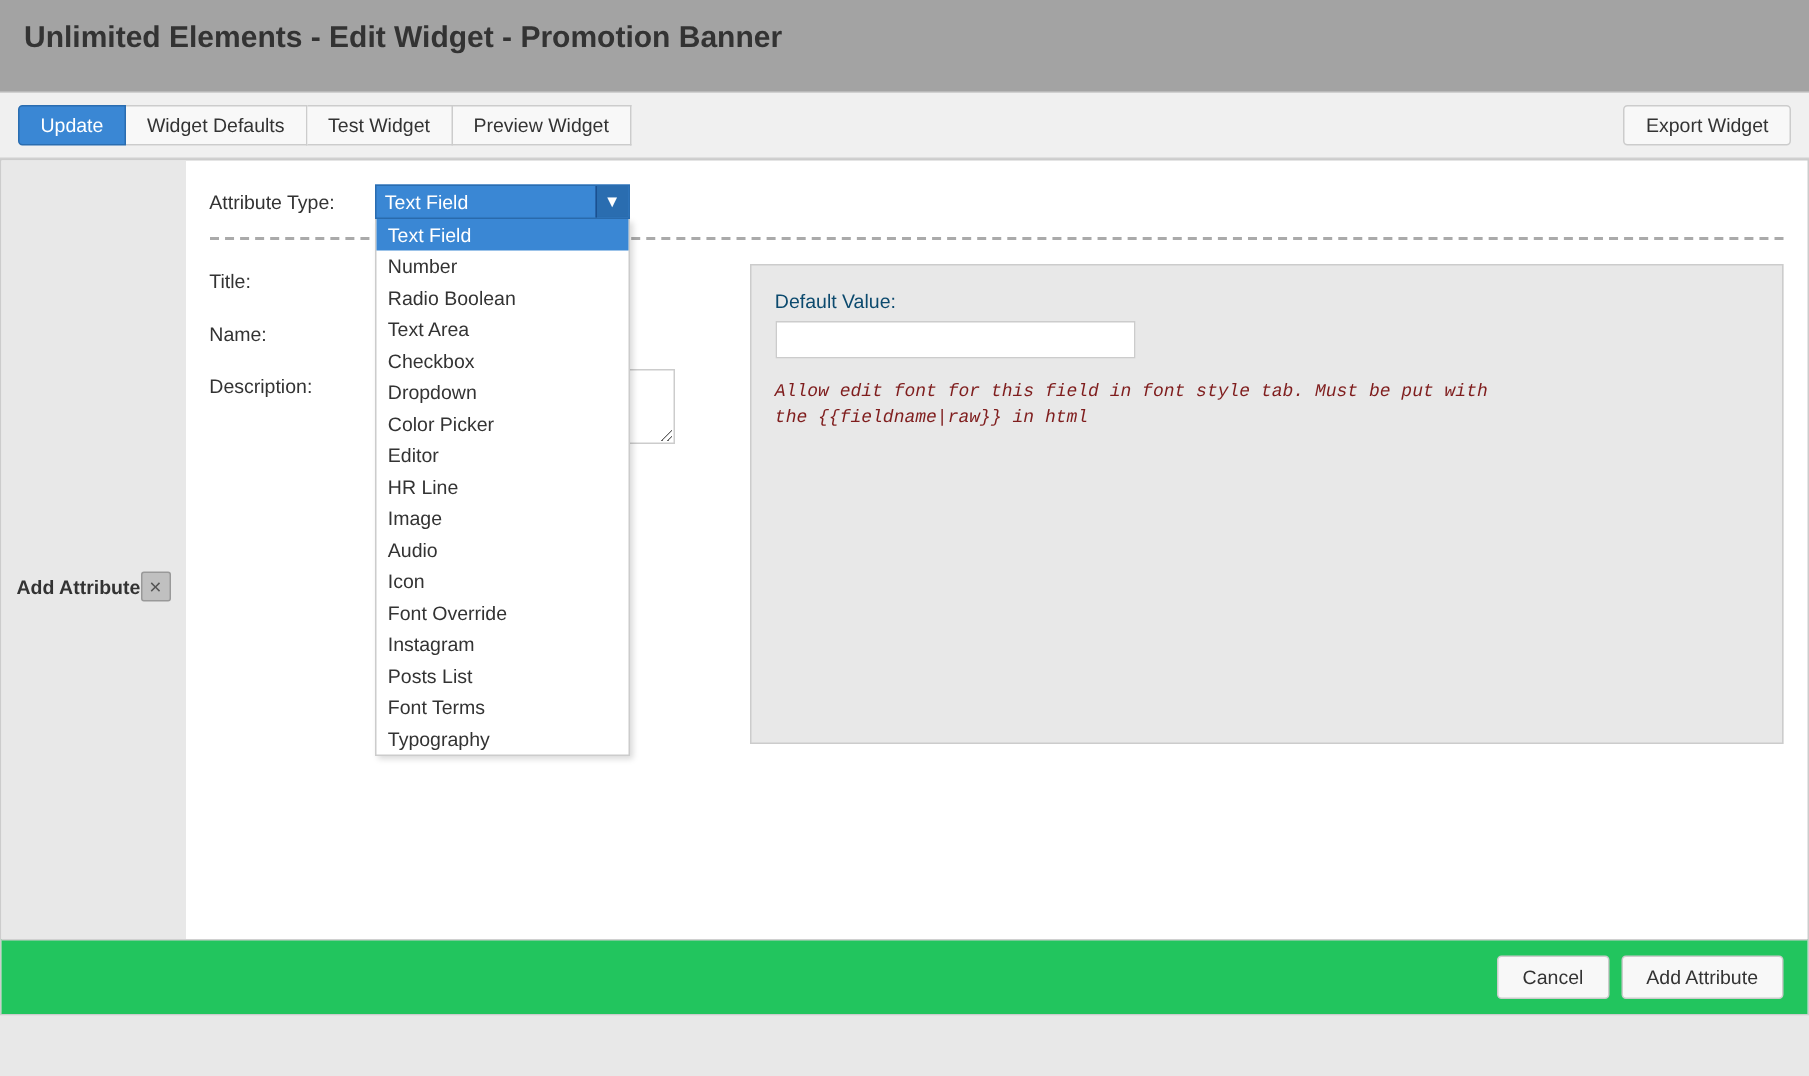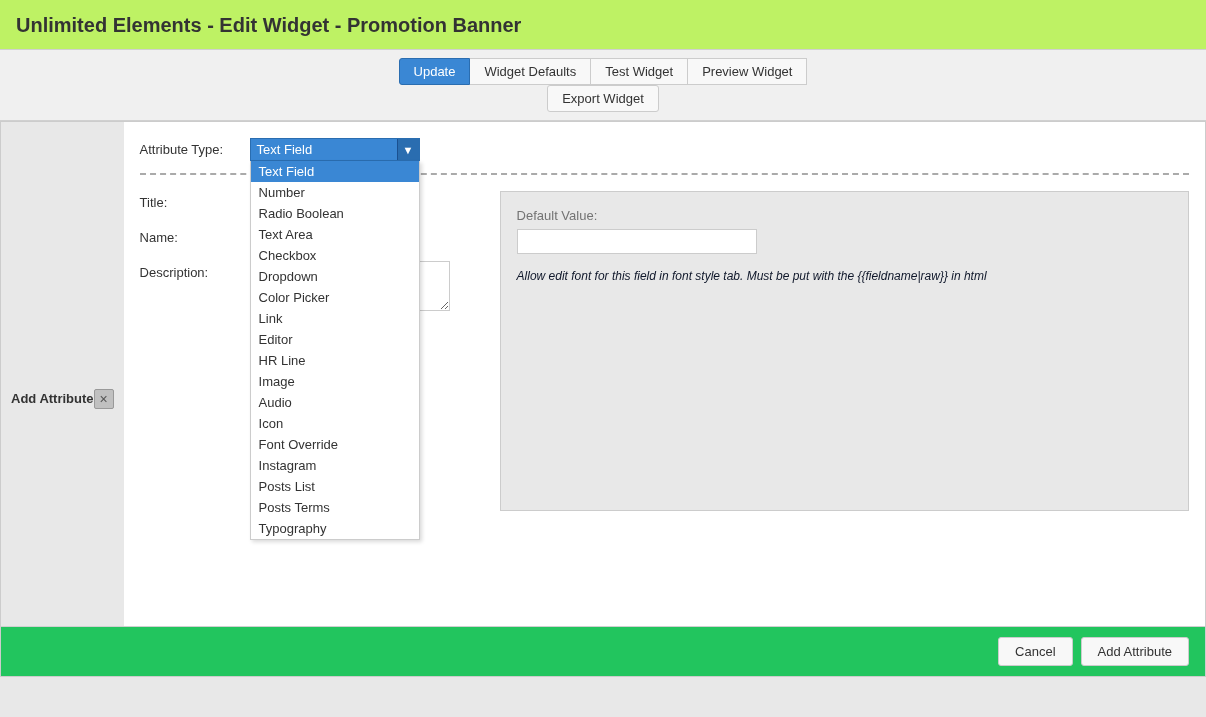--- a/index.html
+++ b/index.html
@@ -21,8 +21,8 @@
     }
 
     .page-title-bar {
-      background: #bef264;
-      padding: 14px 16px 12px 16px;
+      background: #a3a3a3;
+      padding: 14px 16px 24px 16px;
       border-bottom: 1px solid #d0d0d0;
     }
 

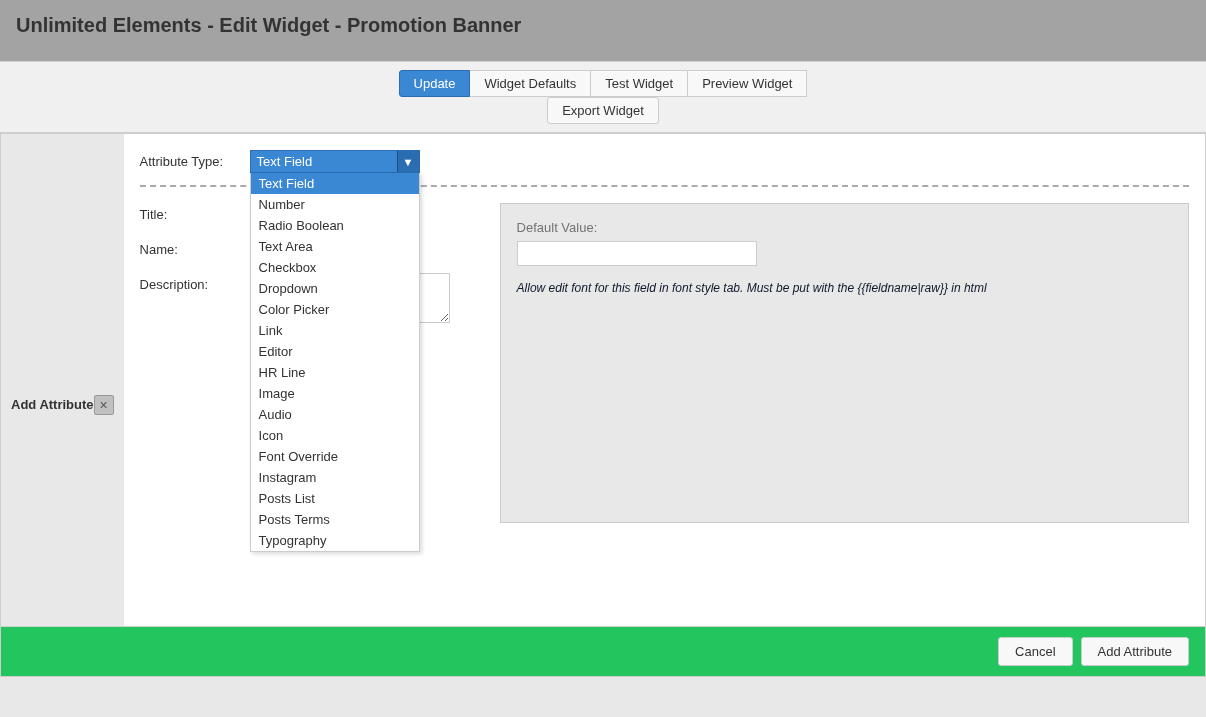--- a/index.html
+++ b/index.html
@@ -39,7 +39,6 @@
       background: #f0f0f0;
       border-bottom: 1px solid #d0d0d0;
       gap: 0;
-      flex-direction: column;
     }
 
     .toolbar-left {

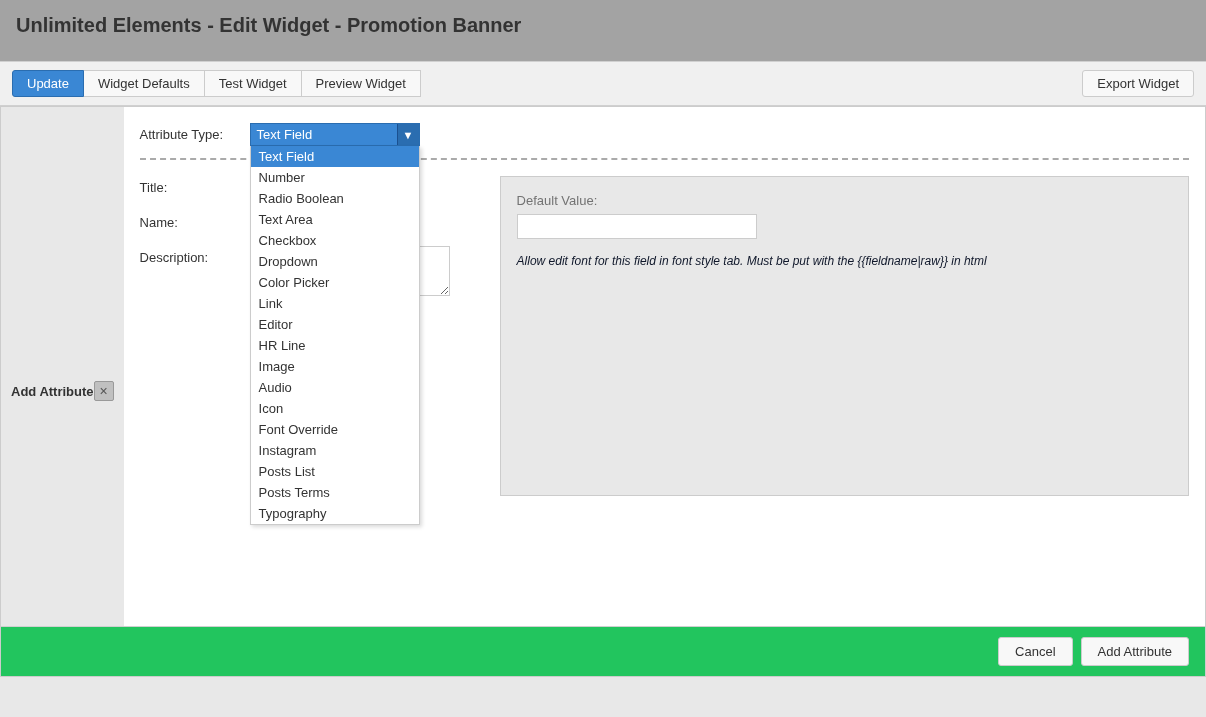--- a/index.html
+++ b/index.html
@@ -249,7 +249,7 @@
 
     .default-value-label {
       font-size: 13px;
-      color: #737373;
+      color: #0c4a6e;
       margin-bottom: 6px;
     }
 

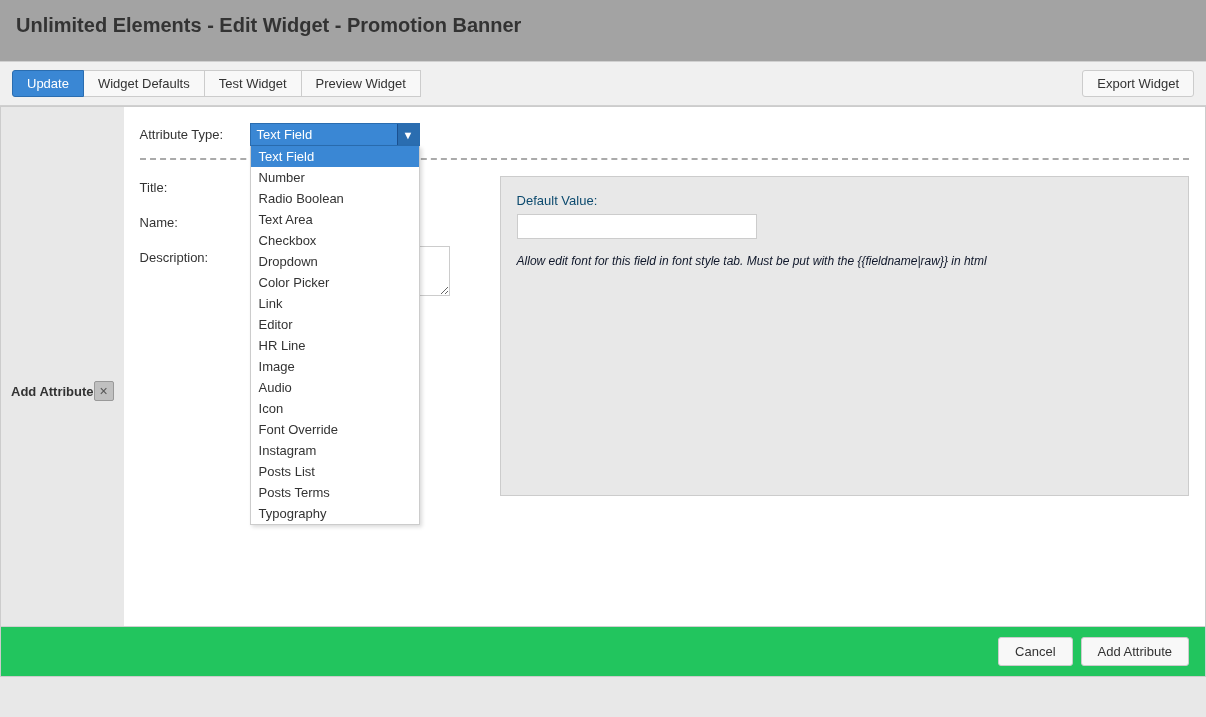--- a/index.html
+++ b/index.html
@@ -283,10 +283,11 @@
 
     .allow-font-hint {
       font-size: 12px;
-      color: #0f172a;
+      color: #7f1d1d;
       font-style: italic;
       line-height: 1.4;
       max-width: 500px;
+      font-family: Liberation Mono, monospace;
     }
 
     

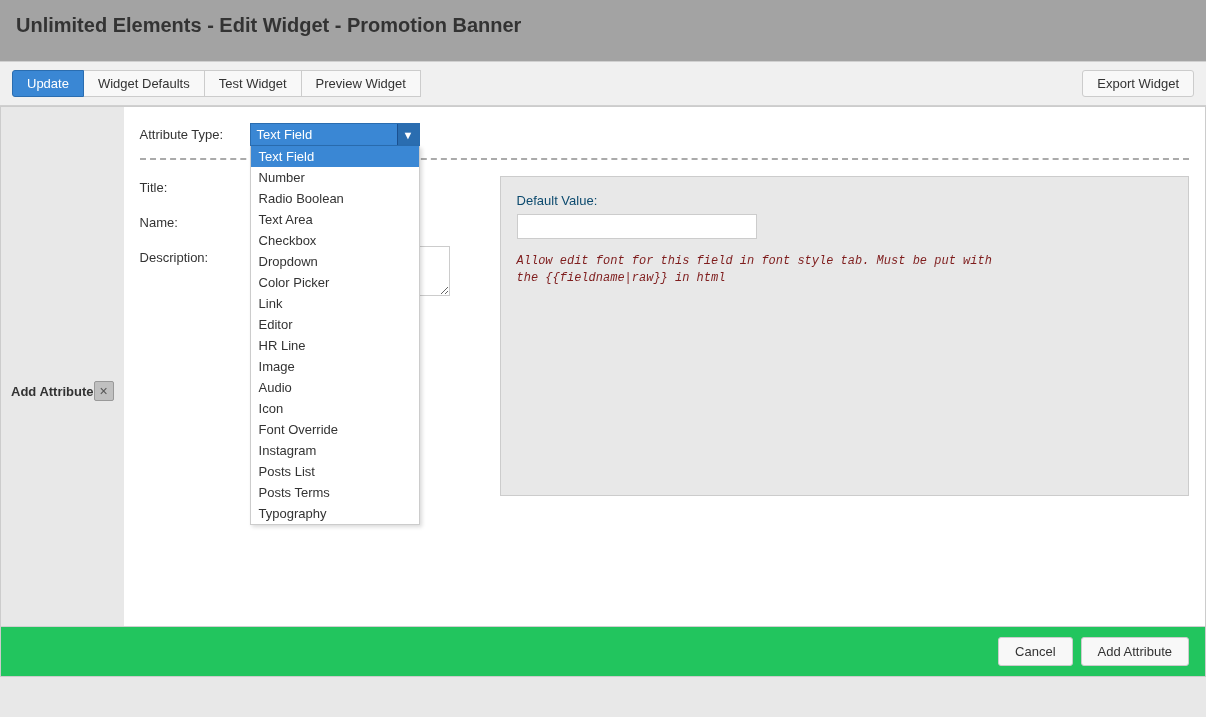--- a/index.html
+++ b/index.html
@@ -381,7 +381,6 @@
               <div class="dropdown-item">Checkbox</div>
               <div class="dropdown-item">Dropdown</div>
               <div class="dropdown-item">Color Picker</div>
-              <div class="dropdown-item">Link</div>
               <div class="dropdown-item">Editor</div>
               <div class="dropdown-item">HR Line</div>
               <div class="dropdown-item">Image</div>

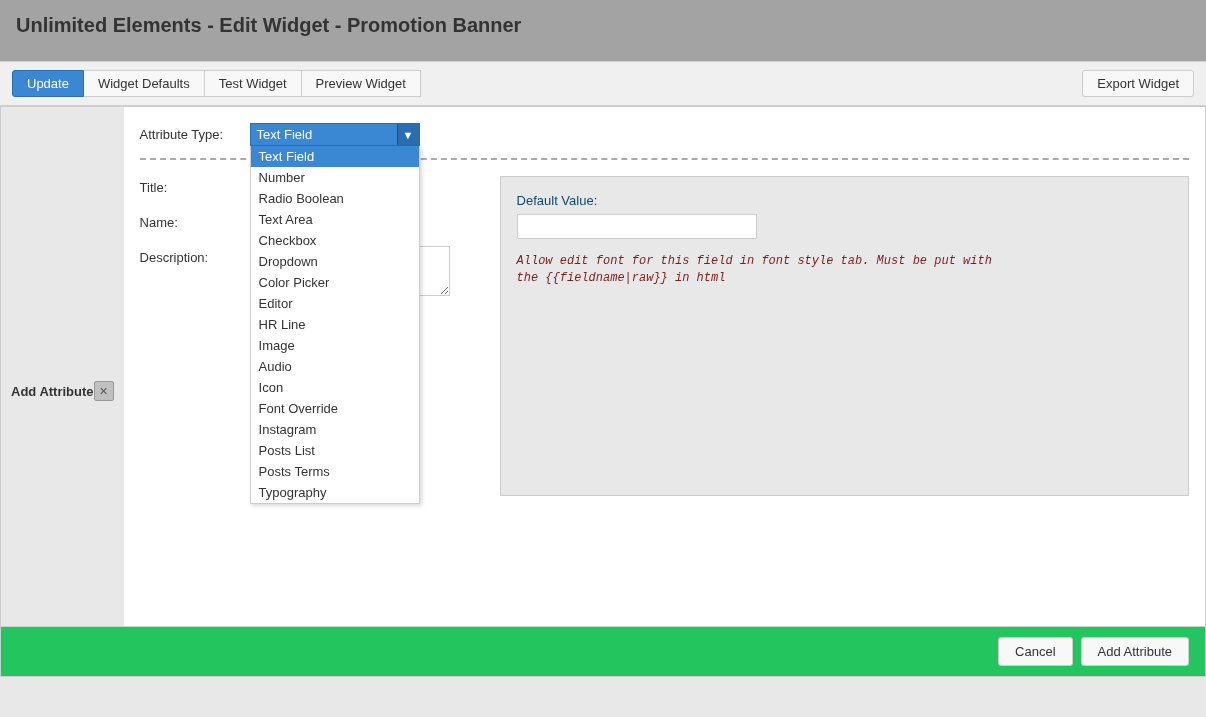--- a/index.html
+++ b/index.html
@@ -389,7 +389,7 @@
               <div class="dropdown-item">Font Override</div>
               <div class="dropdown-item">Instagram</div>
               <div class="dropdown-item">Posts List</div>
-              <div class="dropdown-item">Posts Terms</div>
+              <div class="dropdown-item">Font Terms</div>
               <div class="dropdown-item">Typography</div>
             </div>
           </div>

